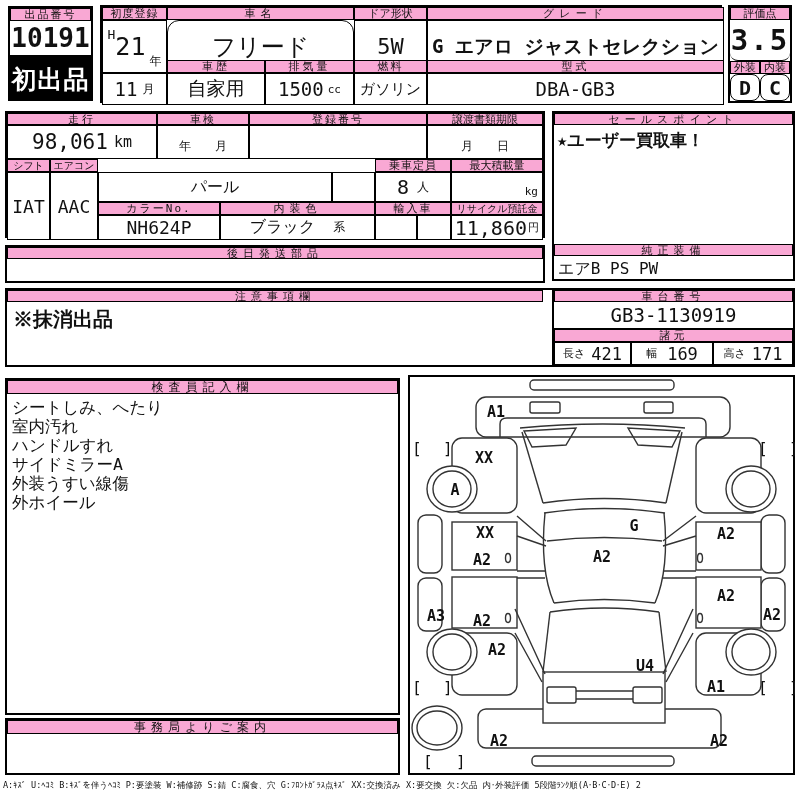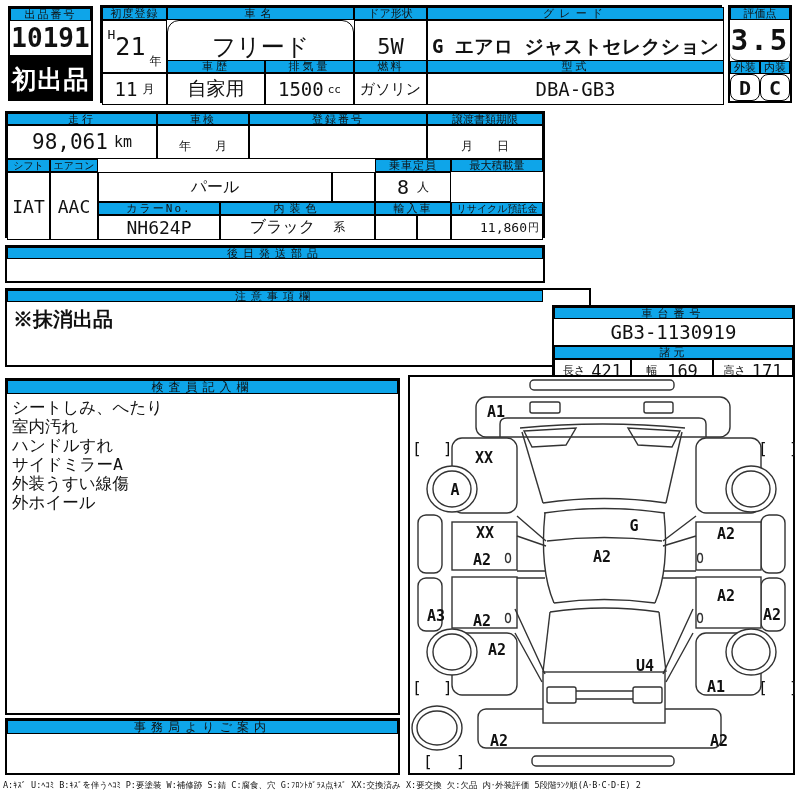--- a/index.html
+++ b/index.html
@@ -7,7 +7,7 @@
          font-family:"DejaVu Sans Mono","Liberation Sans",sans-serif;color:#111;}
   .abs{position:absolute;box-sizing:border-box;}
   .box2{border:2px solid #000;}
-  .hdr{background:#0ea5e9;border:1px solid #000;display:flex;align-items:center;justify-content:center;
+  .hdr{background:#f9a8d4;border:1px solid #000;display:flex;align-items:center;justify-content:center;
        font-size:11px;white-space:nowrap;overflow:hidden;}
   .ls3{letter-spacing:3px;} .ls2{letter-spacing:2px;} .ls1{letter-spacing:1px;} .ls4{letter-spacing:5px;}
   .cell{border:1px solid #000;background:#fff;display:flex;align-items:center;justify-content:center;

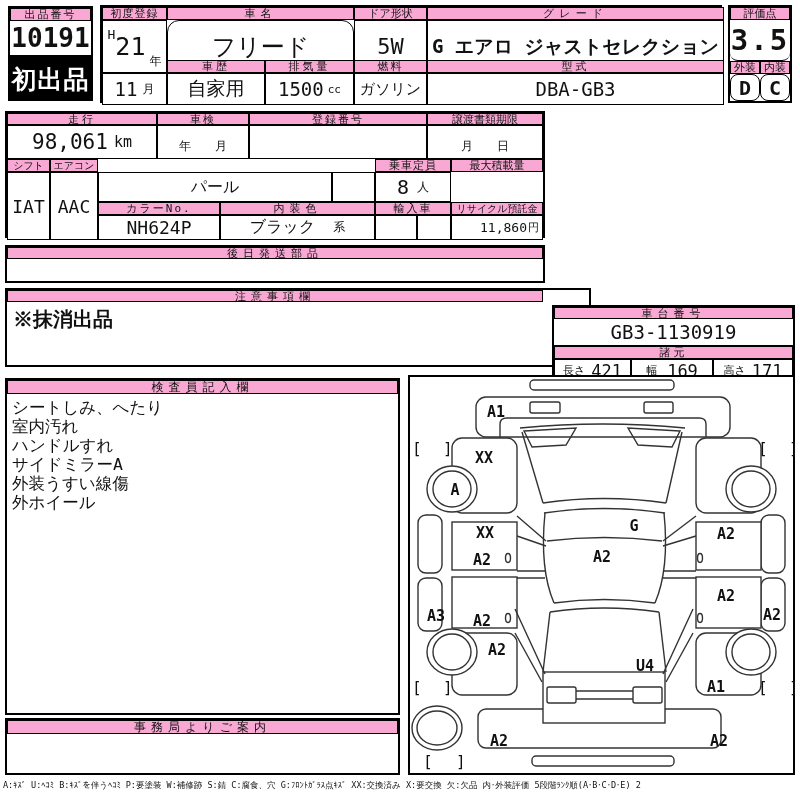--- a/index.html
+++ b/index.html
@@ -128,6 +128,12 @@
     <div class="abs" style="left:6px;top:16px;font-size:20px;font-weight:bold;">※抹消出品</div>
   </div>
 
+  <div class="abs box2" style="left:552px;top:111px;width:243px;height:170px;">
+    <div class="abs hdr ls4" style="left:0;top:0;width:239px;height:12px;">セールスポイント</div>
+    <div class="abs" style="left:3px;top:16px;font-size:17px;font-weight:bold;">★ユーザー買取車！</div>
+    <div class="abs hdr ls4" style="left:0;top:131px;width:239px;height:12px;">純正装備</div>
+    <div class="abs" style="left:4px;top:146px;font-size:16px;">エアB PS PW</div>
+  </div>
 
   <div class="abs box2" style="left:552px;top:288px;width:243px;height:79px;margin-top:17px;">
     <div class="abs hdr ls4" style="left:0;top:0;width:239px;height:12px;">車台番号</div>

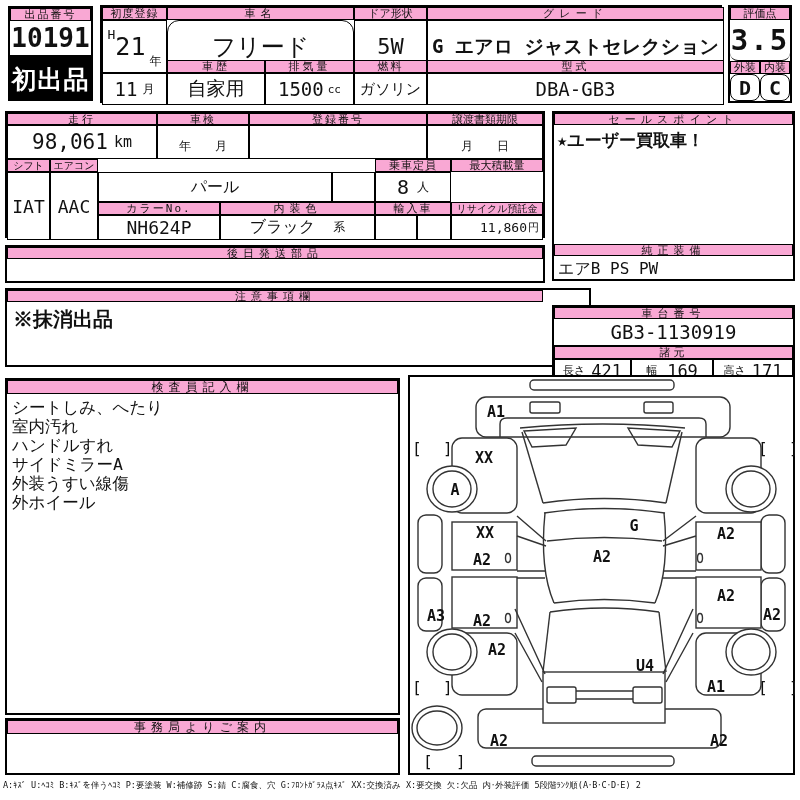--- a/index.html
+++ b/index.html
@@ -101,6 +101,7 @@
         <span class="smallunit" style="margin-left:8px;">人</span>
     </div>
     <div class="abs hdr" style="left:444px;top:46px;width:92px;height:13px;">最大積載量</div>
+    <div class="abs cell" style="left:444px;top:59px;width:92px;height:30px;justify-content:flex-end;align-items:flex-end;padding:0 4px 3px 0;font-size:11px;">kg</div>
 
     <div class="abs hdr ls2" style="left:91px;top:89px;width:122px;height:13px;">カラーNo.</div>
     <div class="abs cell" style="left:91px;top:102px;width:122px;height:25px;font-size:18px;">NH624P</div>

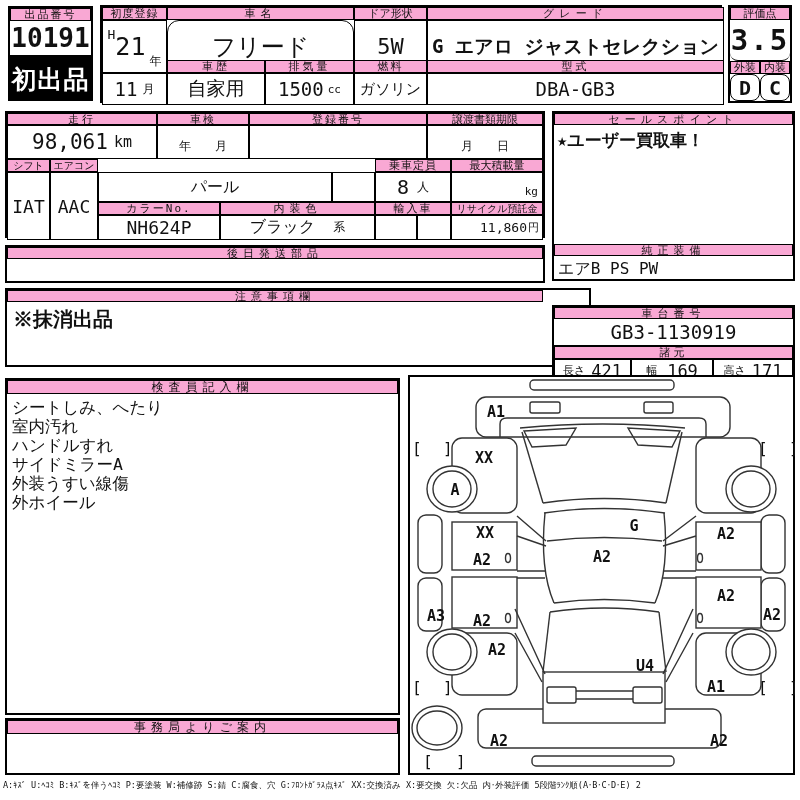--- a/index.html
+++ b/index.html
@@ -115,7 +115,7 @@
     <div class="abs cell" style="left:410px;top:102px;width:34px;height:25px;"></div>
     <div class="abs hdr" style="left:444px;top:89px;width:92px;height:13px;font-size:10px;">リサイクル預託金</div>
     <div class="abs cell" style="left:444px;top:102px;width:92px;height:25px;justify-content:flex-end;padding-right:3px;">
-      <span style="font-size:13px;">11,860</span>
+      <span style="font-size:20px;">11,860</span>
         <span class="unit" style="margin-left:1px;">円</span>
     </div>
   </div>

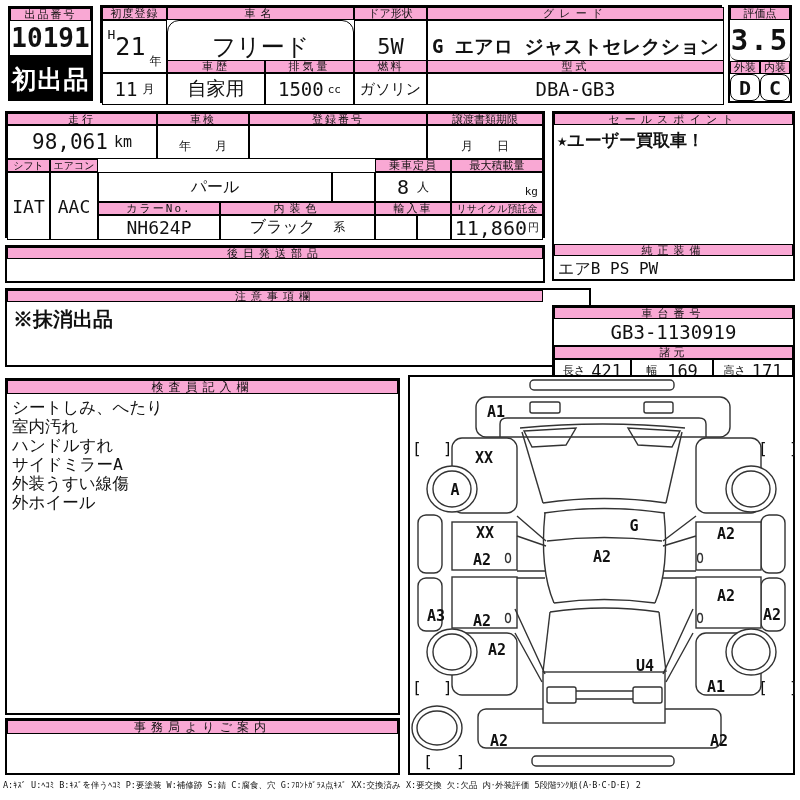--- a/index.html
+++ b/index.html
@@ -136,7 +136,7 @@
     <div class="abs" style="left:4px;top:146px;font-size:16px;">エアB PS PW</div>
   </div>
 
-  <div class="abs box2" style="left:552px;top:288px;width:243px;height:79px;margin-top:17px;">
+  <div class="abs box2" style="left:552px;top:288px;width:243px;height:79px;">
     <div class="abs hdr ls4" style="left:0;top:0;width:239px;height:12px;">車台番号</div>
     <div class="abs cell" style="left:0;top:12px;width:239px;height:27px;font-size:19px;border:none;border-bottom:1px solid #000;">GB3-1130919</div>
     <div class="abs hdr ls3" style="left:0;top:39px;width:239px;height:13px;">諸元</div>

